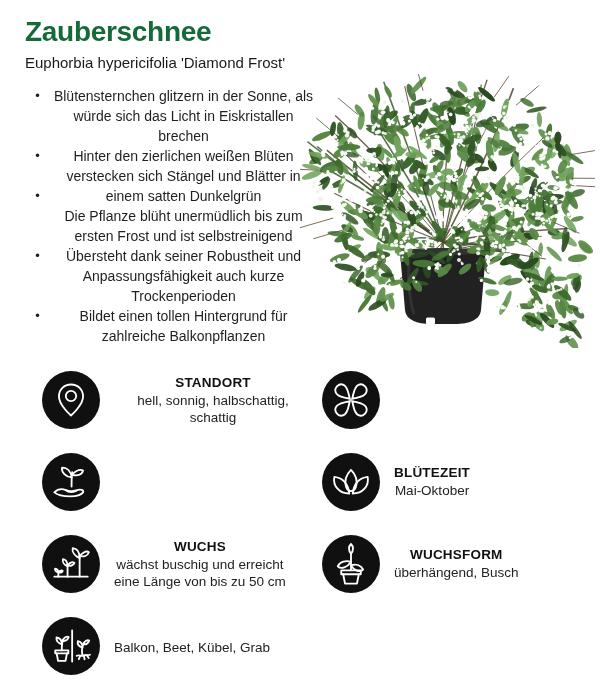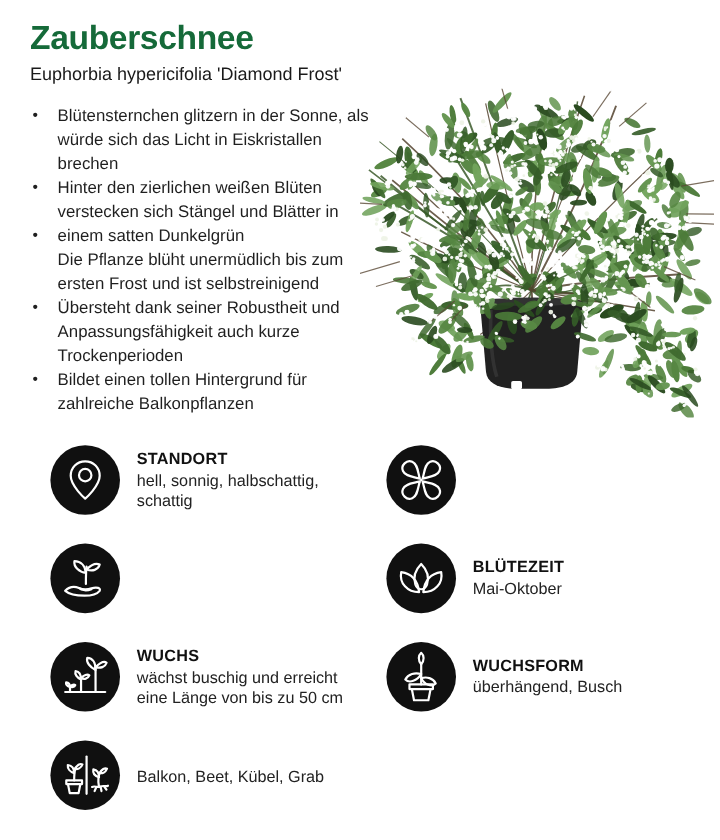--- a/index.html
+++ b/index.html
@@ -5,7 +5,7 @@
   html,body{margin:0;padding:0;background:#ffffff;}
   .page{
     position:relative;width:600px;height:700px;background:#ffffff;overflow:hidden;
-    font-family:"Liberation Sans","DejaVu Sans",sans-serif;color:#1f1f1f;
+    font-family:"Liberation Sans","DejaVu Sans",sans-serif;color:#1f1f1f;text-align:center;
   }
   .title{
     position:absolute;left:25px;top:16px;font-size:28px;font-weight:bold;

